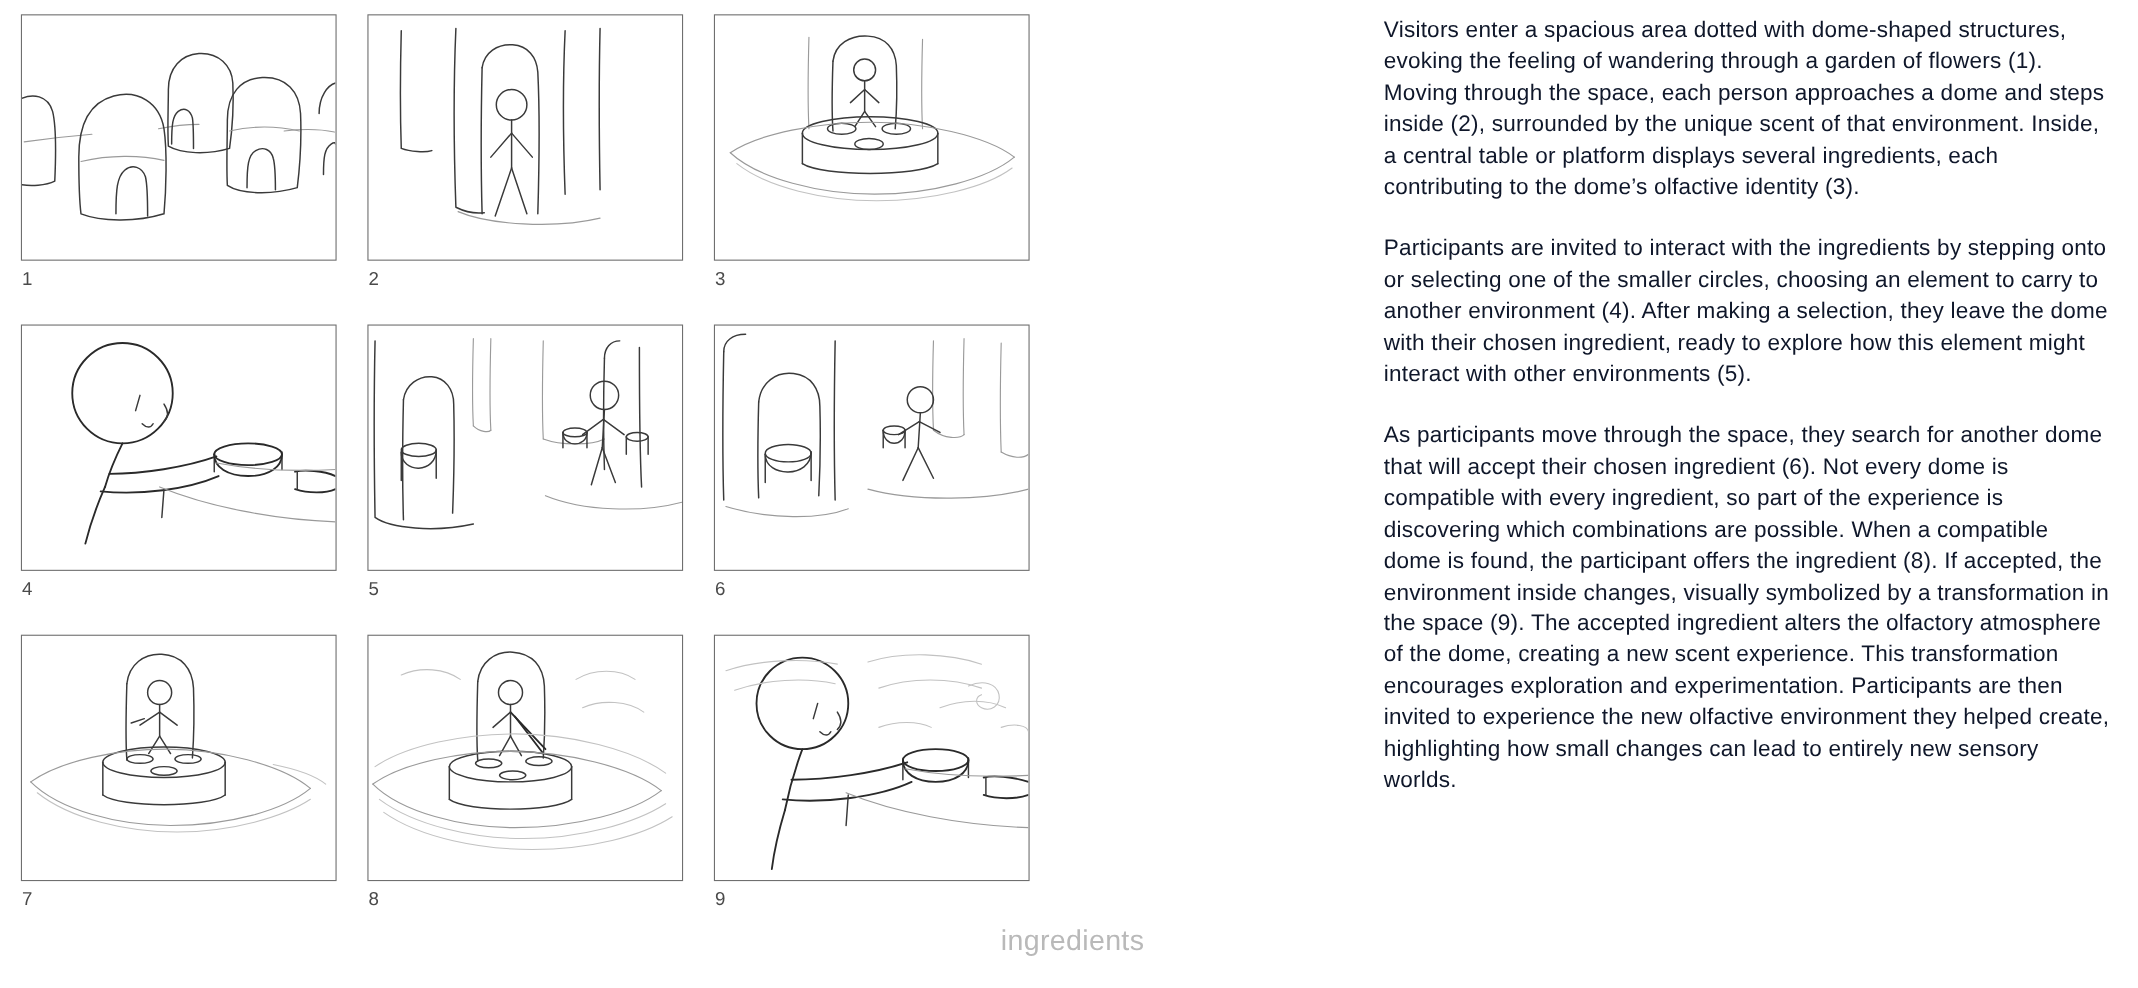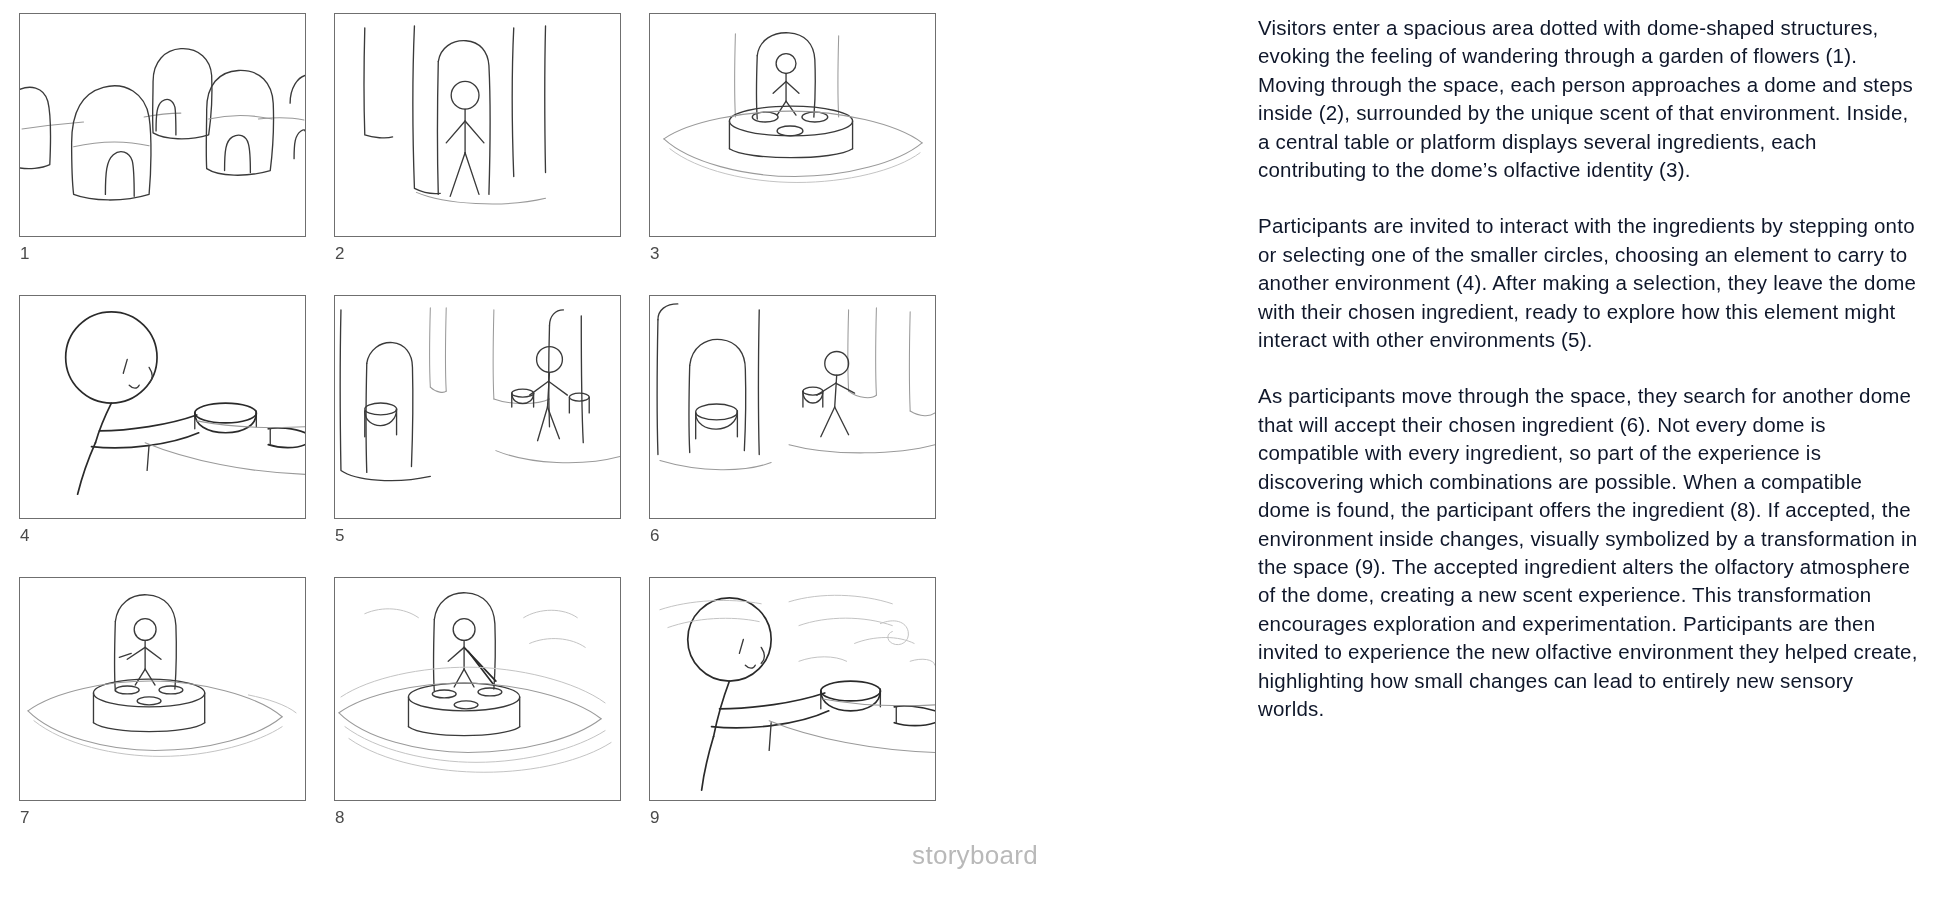--- a/index.html
+++ b/index.html
@@ -417,7 +417,7 @@
 </div>
 
 <div class="caption">
-  <span class="caption-inner">storyboard</span>
+  <span class="caption-inner">ingredients</span>
 </div>
 
 </body></html>

